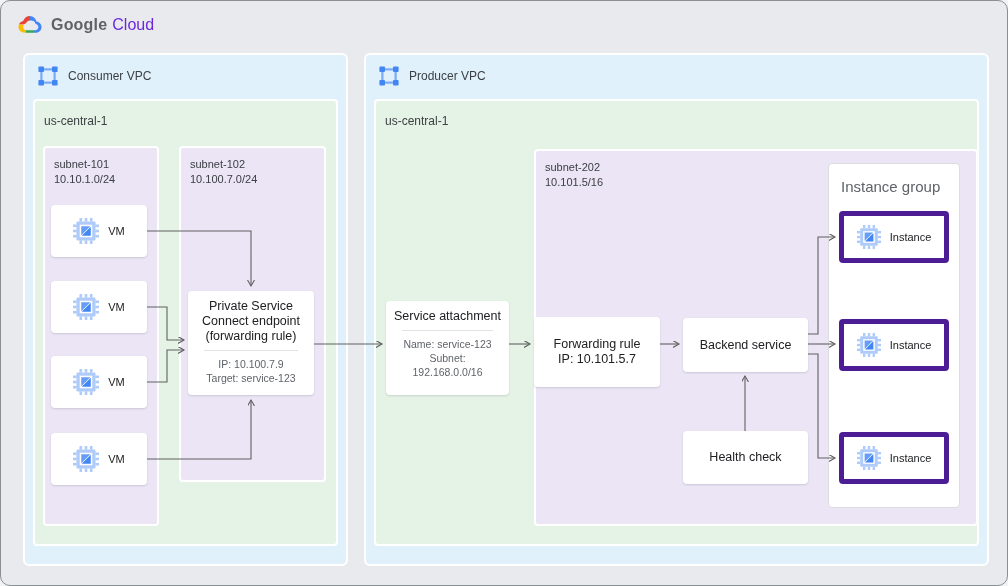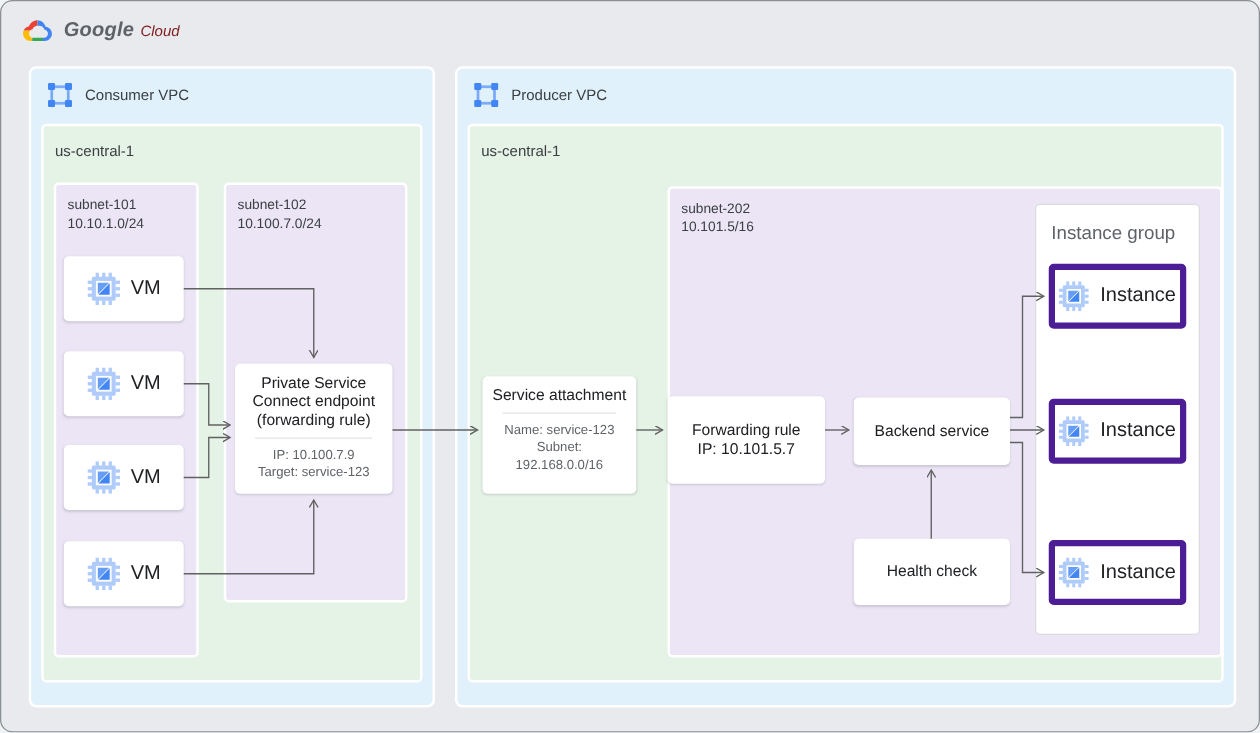--- a/index.html
+++ b/index.html
@@ -12,7 +12,7 @@
     color:#3c4043;
   }
   
-  .logo{position:absolute;left:16px;top:13px;display:flex;align-items:center;gap:8px;font-style:italic;}
+  .logo{position:absolute;left:16px;top:13px;display:flex;align-items:center;gap:8px;}
   .logo .g{font-size:16px;font-weight:700;color:#5f6368;letter-spacing:.2px;}
   .logo .c{font-size:12px;font-weight:400;color:#7f1d1d;margin-left:-3px;}
   

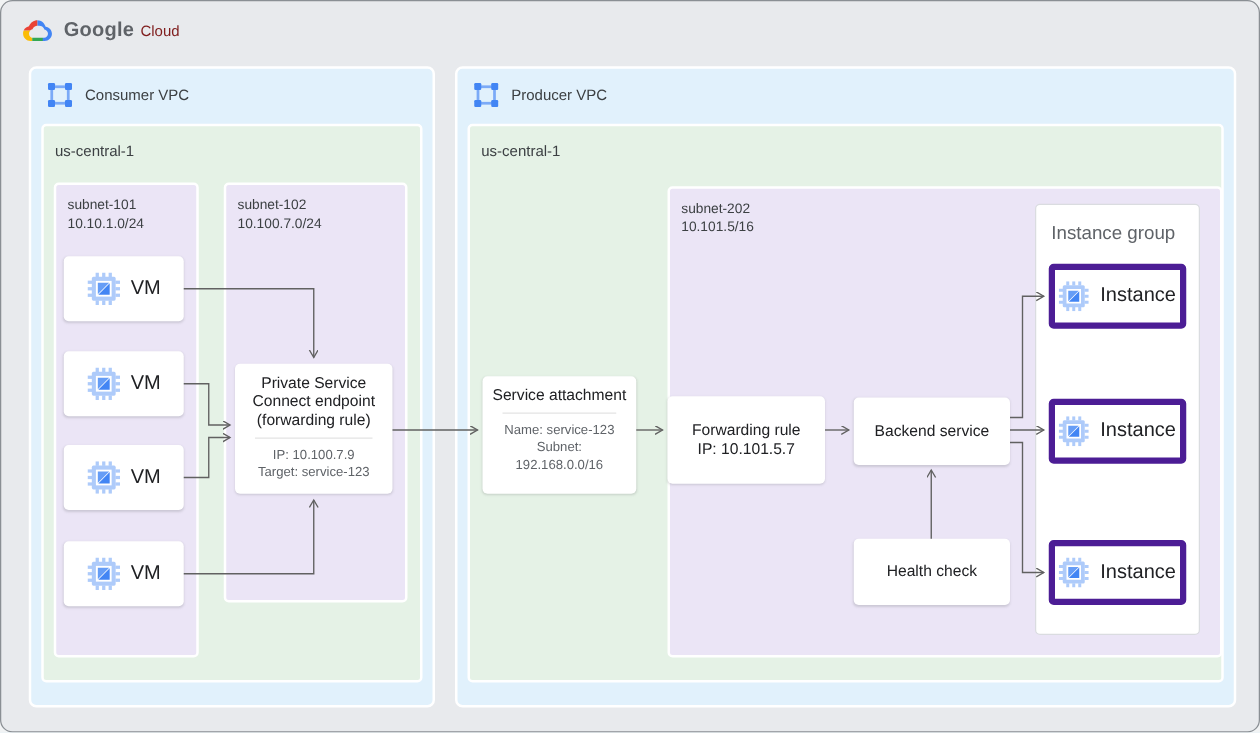--- a/index.html
+++ b/index.html
@@ -14,7 +14,7 @@
   
   .logo{position:absolute;left:16px;top:13px;display:flex;align-items:center;gap:8px;}
   .logo .g{font-size:16px;font-weight:700;color:#5f6368;letter-spacing:.2px;}
-  .logo .c{font-size:12px;font-weight:400;color:#7f1d1d;margin-left:-3px;}
+  .logo .c{font-size:16px;font-weight:400;color:#6d28d9;margin-left:-3px;}
   
   .vpc{position:absolute;background:#e1f1fc;border:2px solid #fff;border-radius:6px;}
   .vpc-head{position:absolute;left:13px;top:11px;display:flex;align-items:center;gap:10px;}

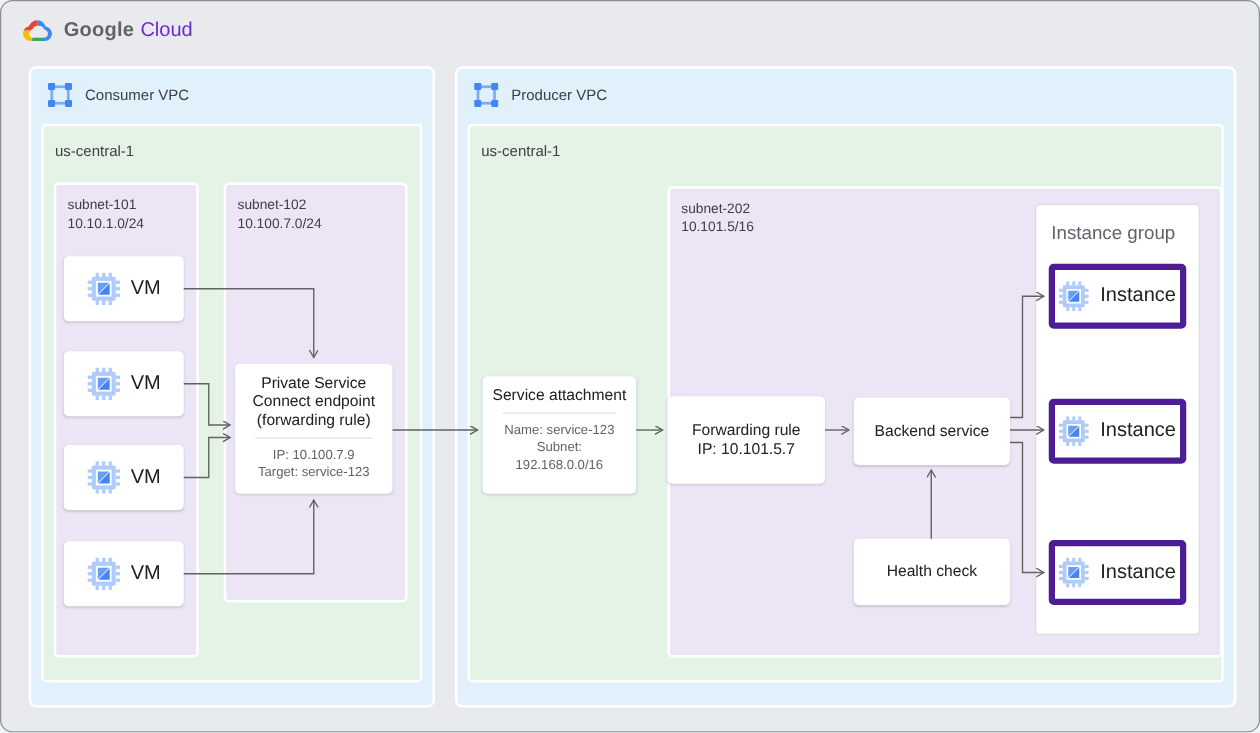--- a/index.html
+++ b/index.html
@@ -35,7 +35,7 @@
   .node-sub{font-size:10.5px;color:#5f6368;text-align:center;line-height:14px;}
   .divider{border-top:1px solid #e3e3e3;margin:6px 10px;}
   .stack{width:100%;padding:8px 6px;}
-  .vm-label,.inst-label{font-size:16px;color:#202124;}
+  .vm-label,.inst-label{font-size:11px;color:#202124;}
   .group{position:absolute;background:#fff;border:1px solid #dadce0;border-radius:4px;}
   .group-label{position:absolute;left:12px;top:14px;font-size:15px;color:#5f6368;}
   

